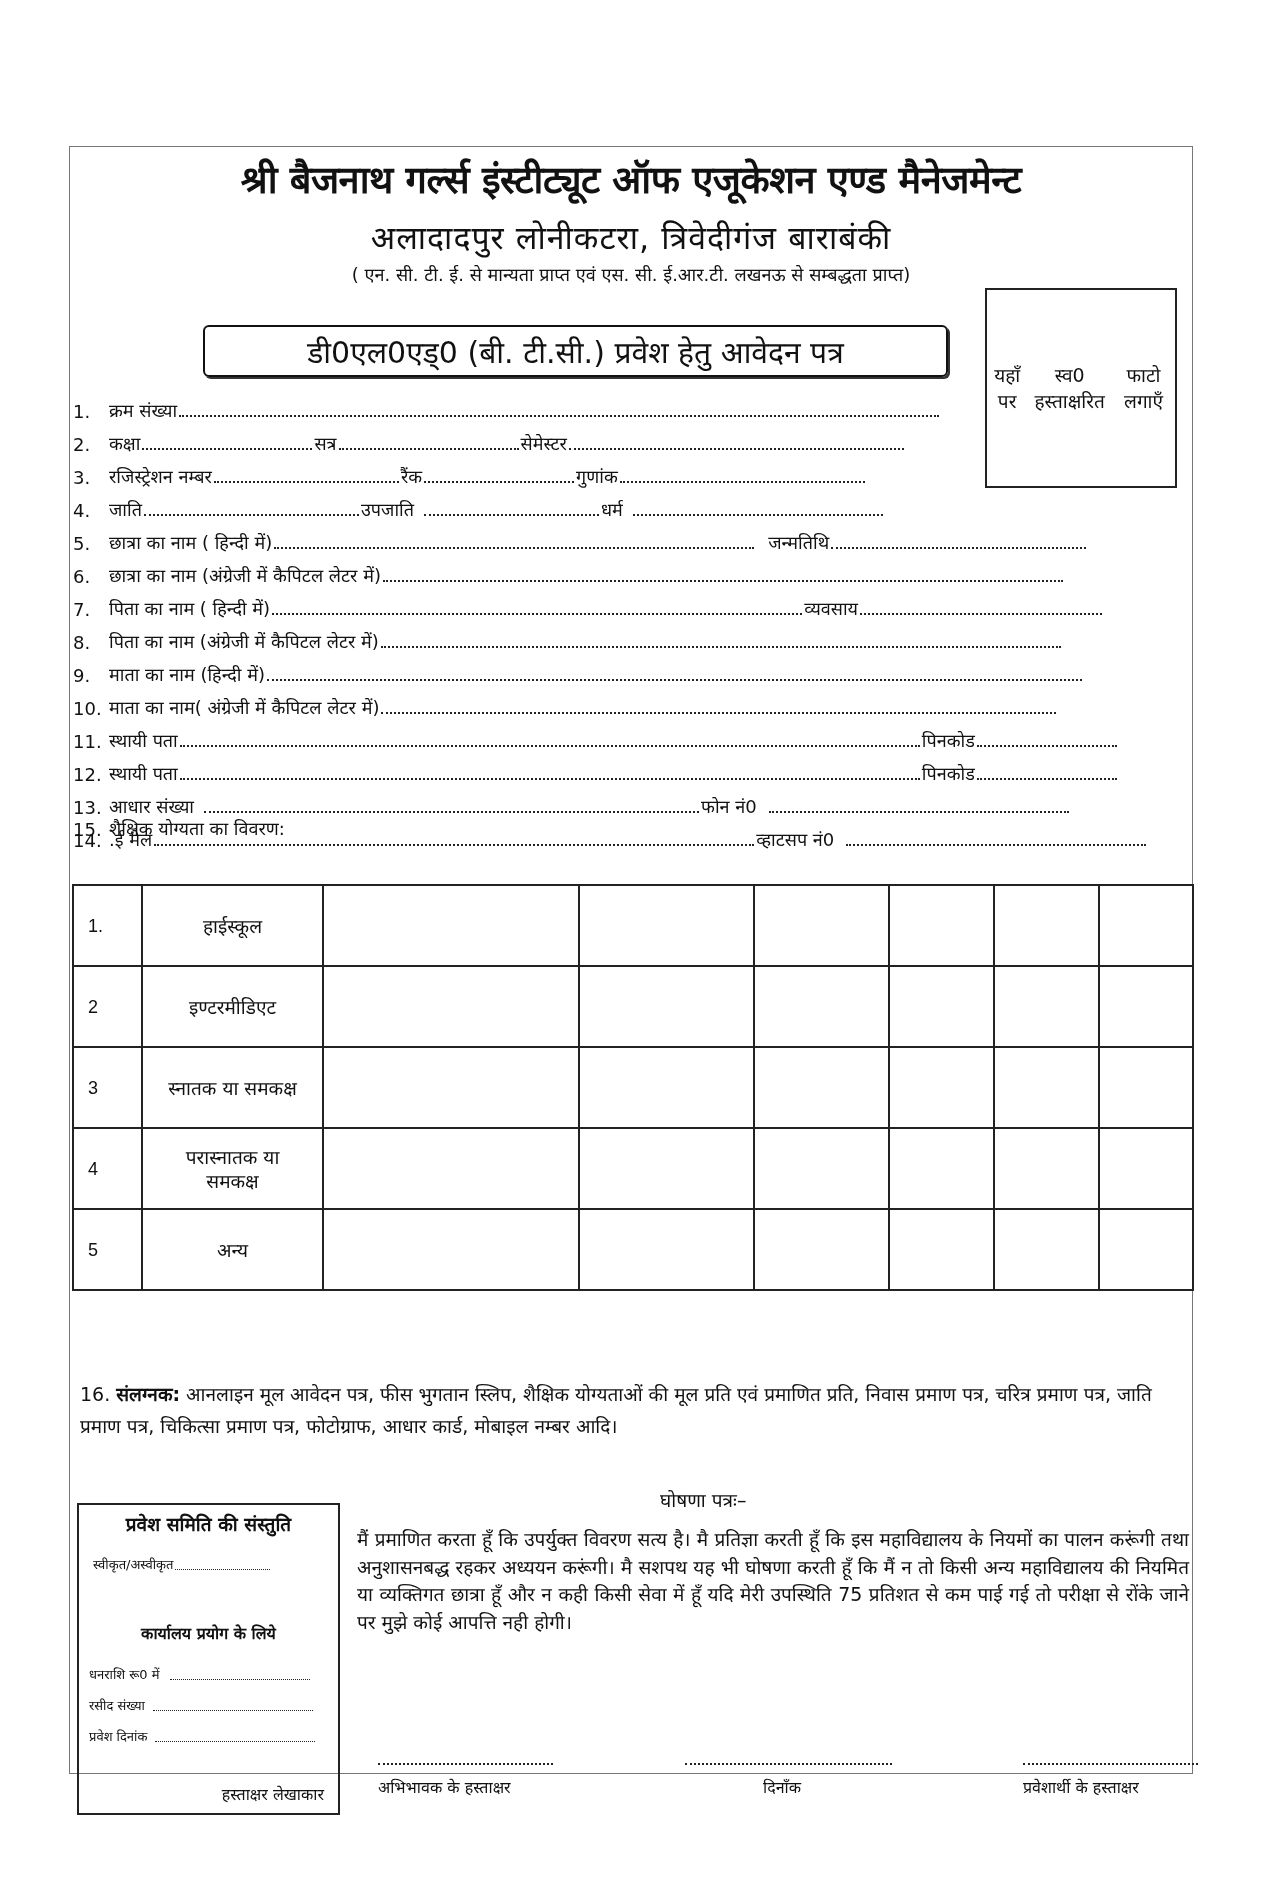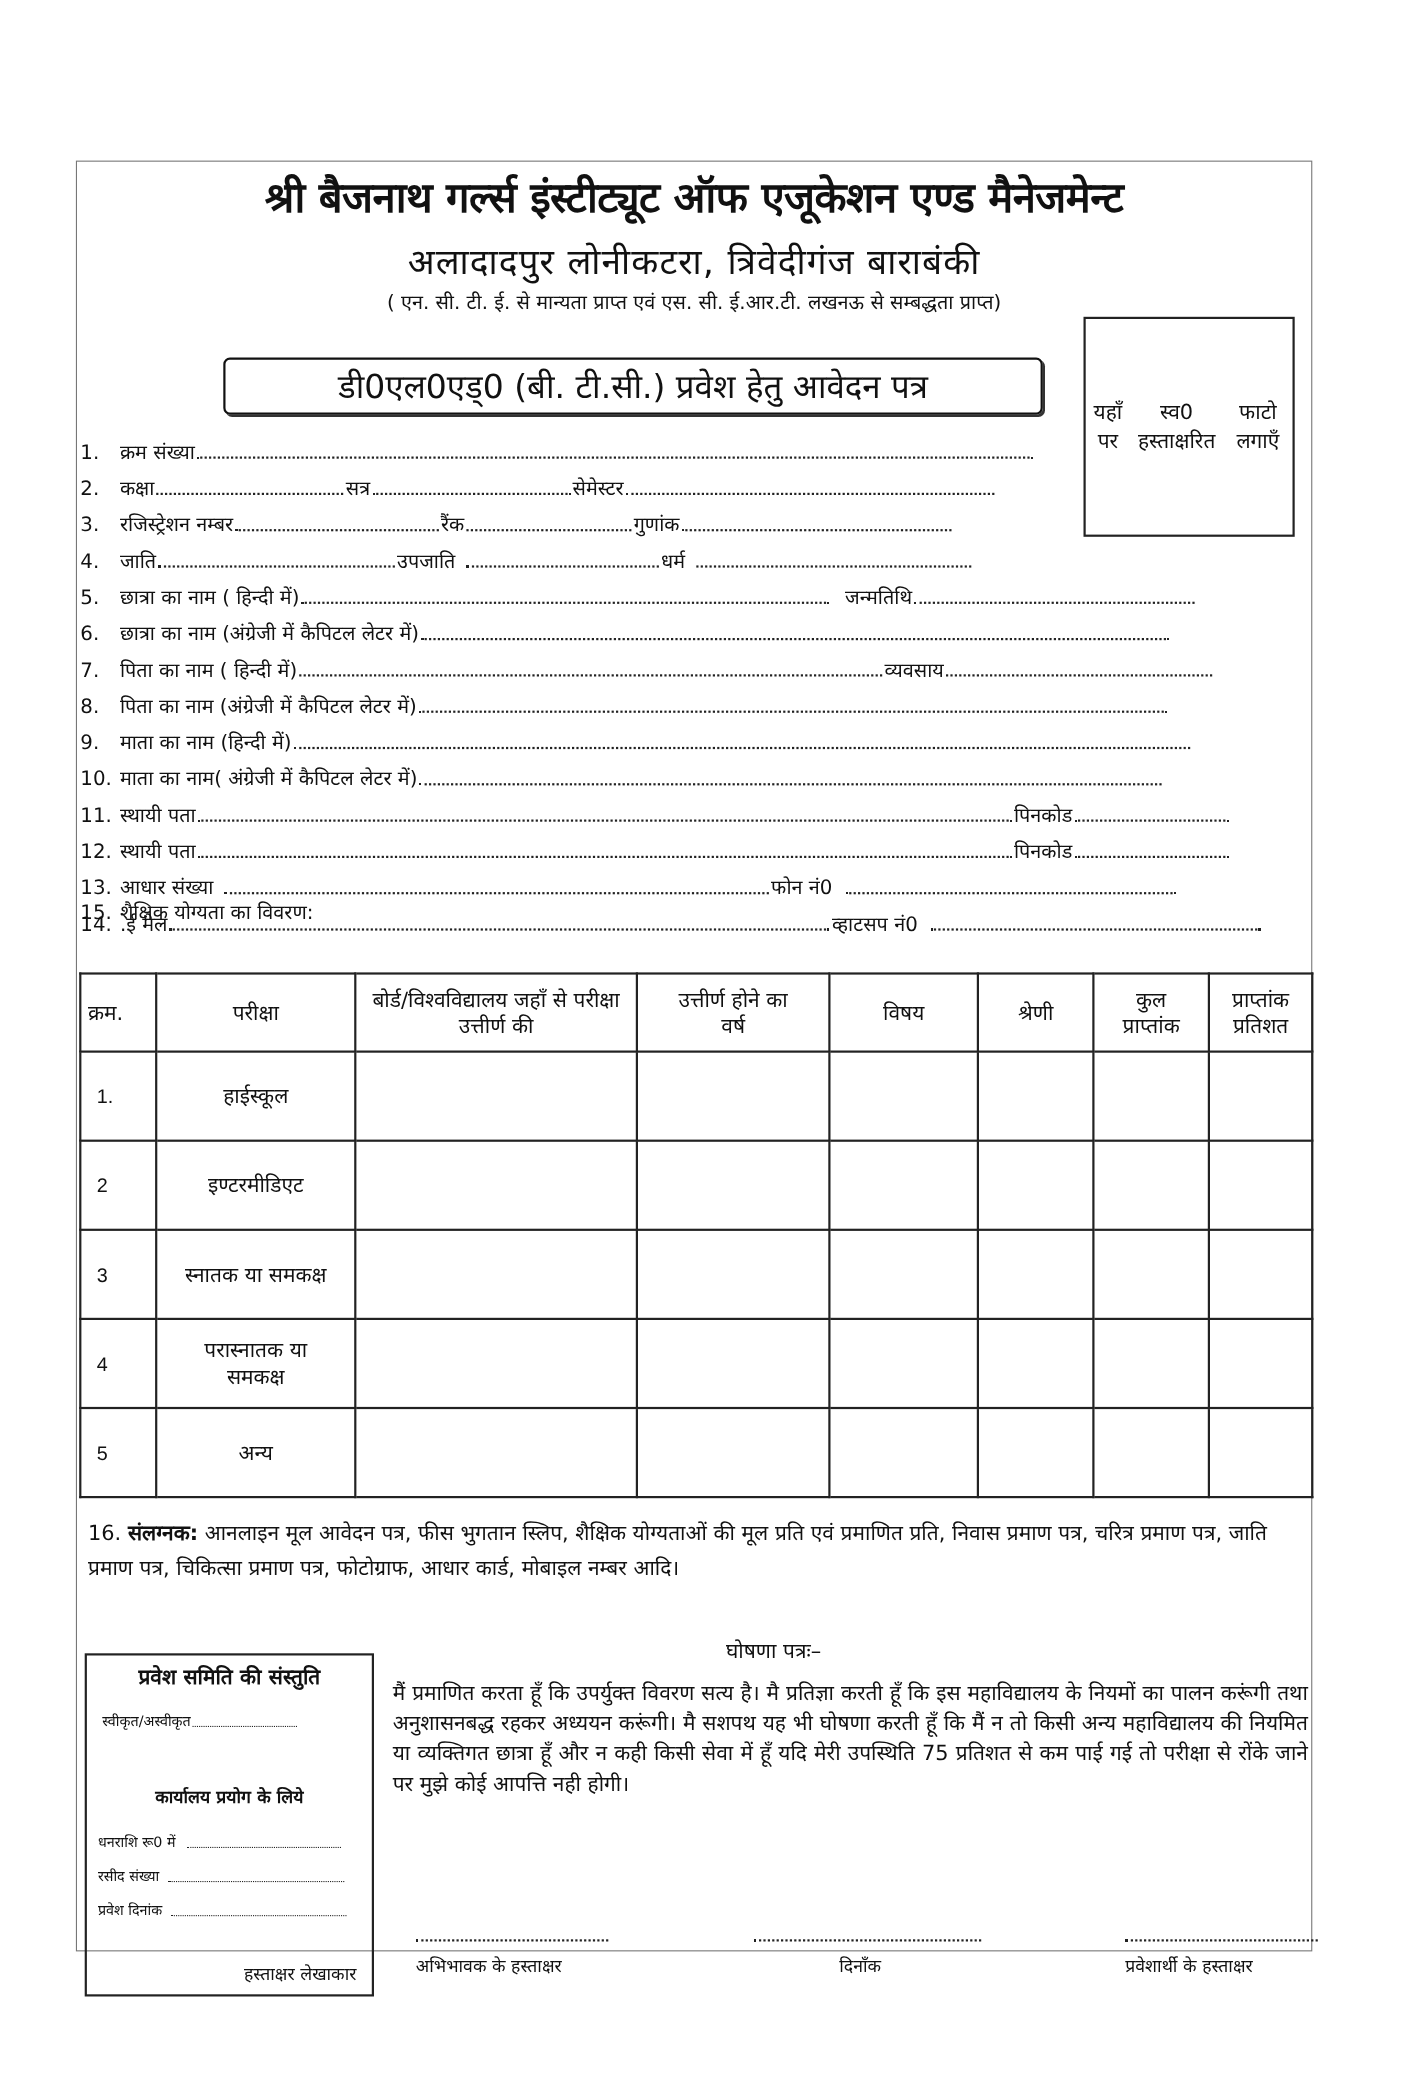--- a/index.html
+++ b/index.html
@@ -183,16 +183,6 @@
       <col style="width:94px">
   </colgroup>
   <tbody>
-      <tr class="head">
-    <th style="text-align:left; padding-left:6px">क्रम.</th>
-    <th>परीक्षा</th>
-    <th>बोर्ड/विश्वविद्यालय जहाँ से परीक्षा उत्तीर्ण की</th>
-    <th style="padding:0 30px">उत्तीर्ण होने का वर्ष</th>
-    <th>विषय</th>
-    <th>श्रेणी</th>
-    <th style="padding:0 14px">कुल प्राप्तांक</th>
-    <th>प्राप्तांक प्रतिशत</th>
-  </tr>
   <tr class="body">
     <td class="sn">1.</td>
     <td>हाईस्कूल</td>

